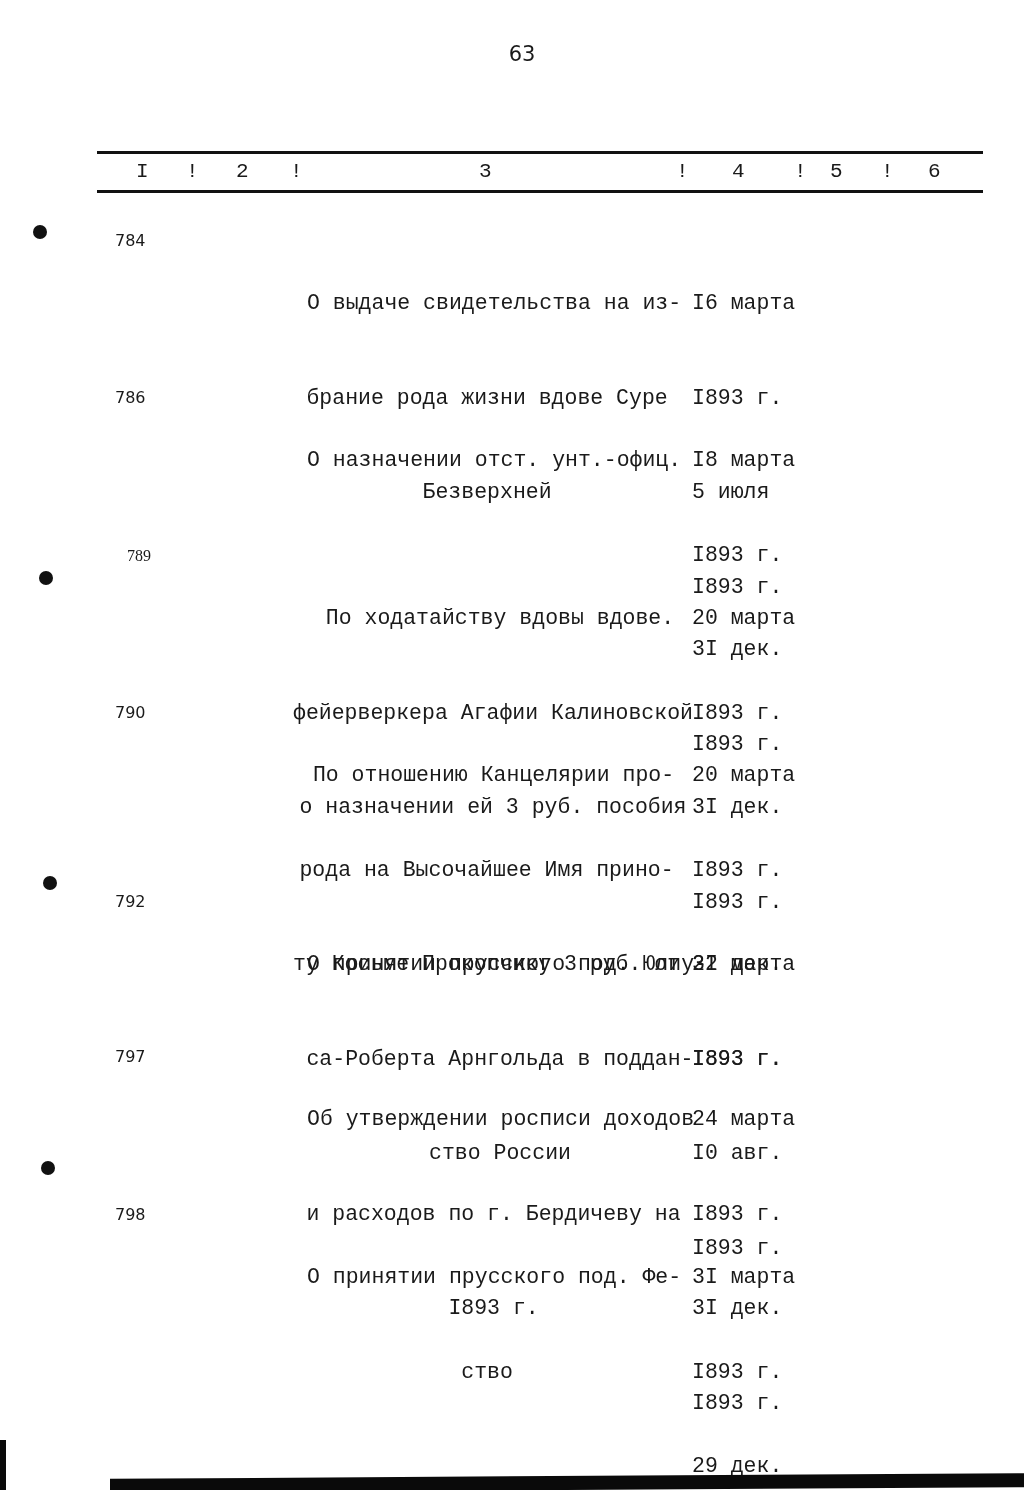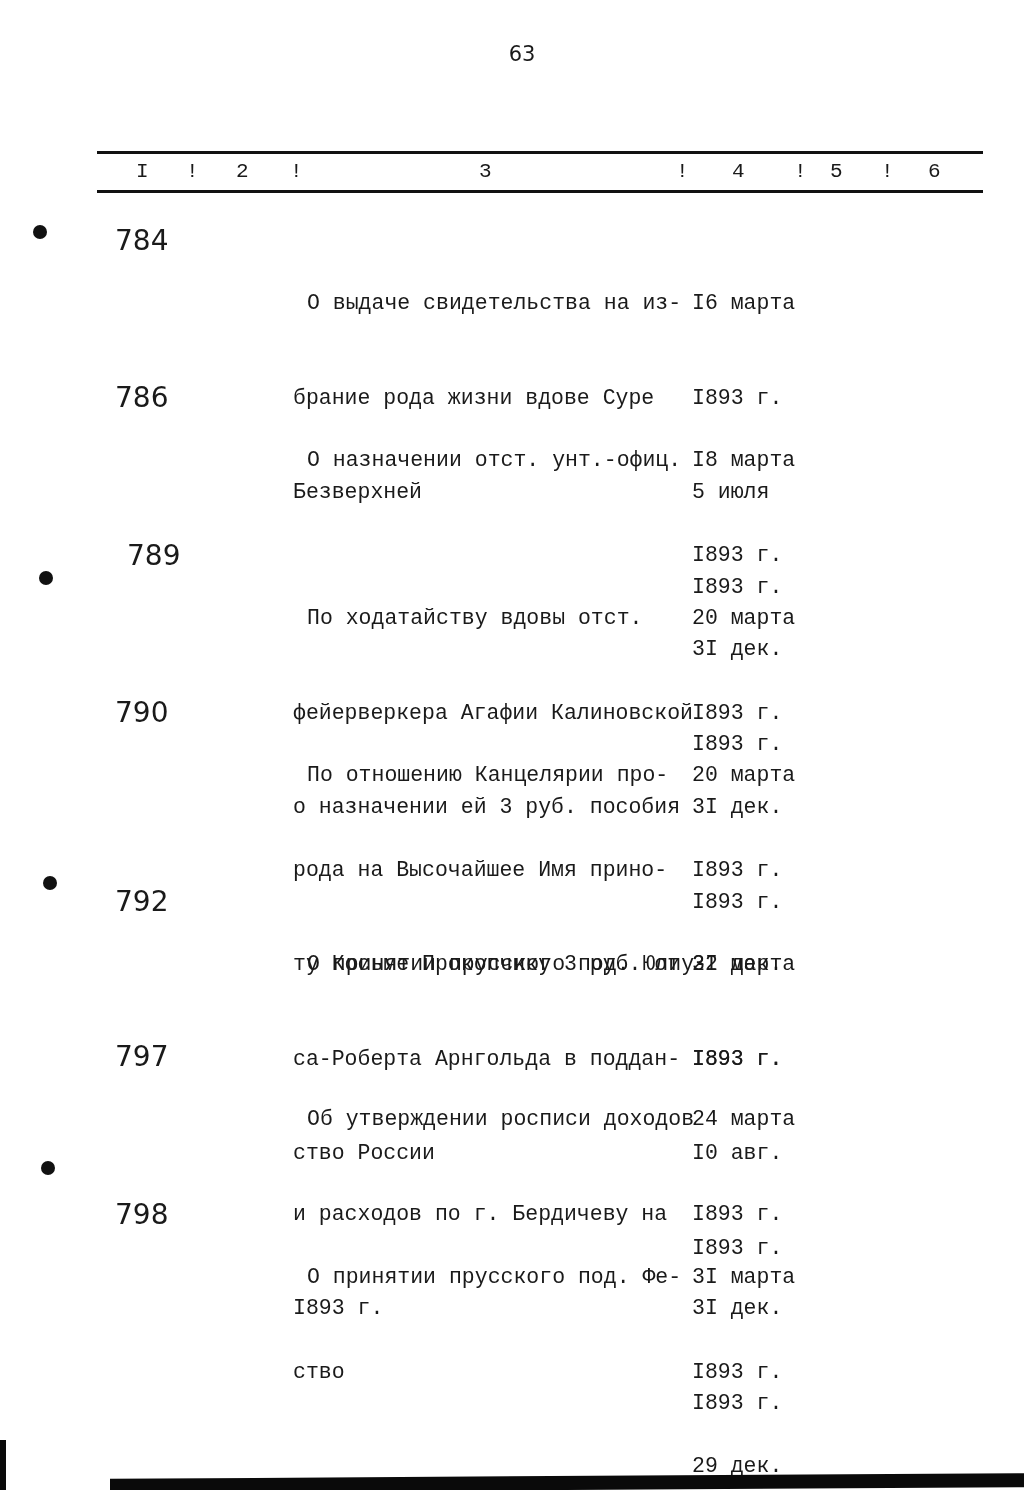--- a/index.html
+++ b/index.html
@@ -12,7 +12,7 @@
   .rule.mid { top: 190px; height: 3px; }
   .header-cell { position: absolute; top: 160px; font-size: 21px; }
   .entry { position: absolute; left: 0; width: 1024px; font-size: 21.5px; line-height: 31.5px; }
-  .entry .num { position: absolute; left: 115px; top: 0; font-family: "DejaVu Sans", sans-serif; font-size: 28px; }
+  .entry .num { position: absolute; left: 115px; top: 0; font-family: "DejaVu Sans", sans-serif; font-size: 16px; }
   .entry .num.shift { left: 127px; }
   .entry .title { position: absolute; left: 293px; top: 0; white-space: pre; }
   .entry .dates { position: absolute; left: 692px; top: 0; white-space: pre; }

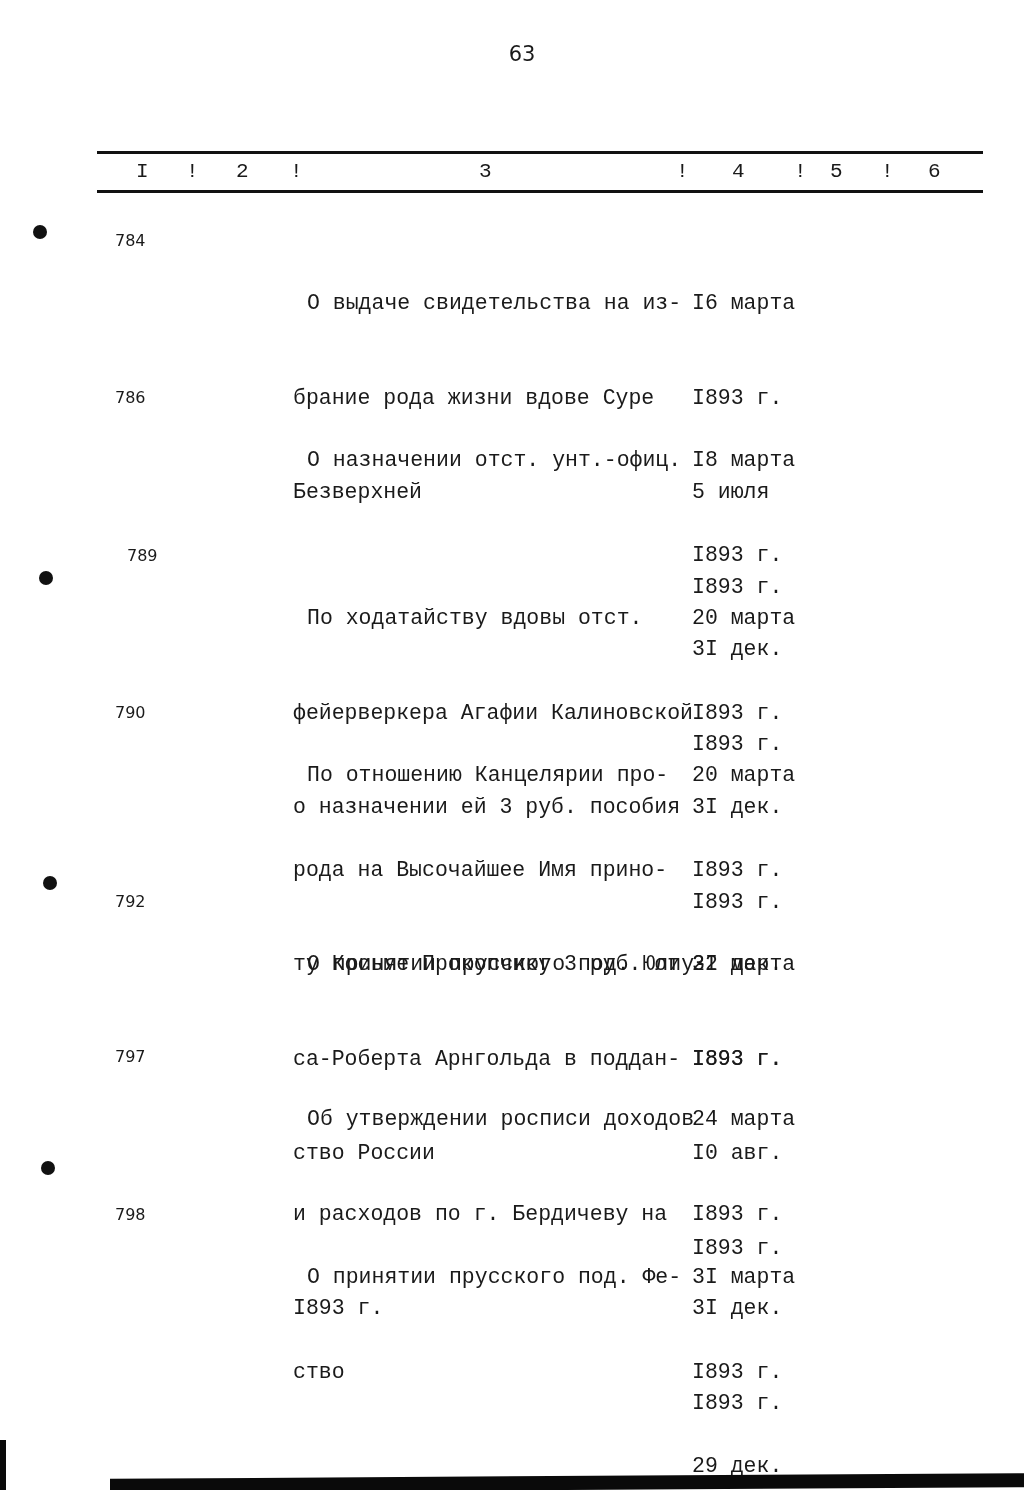--- a/index.html
+++ b/index.html
@@ -14,7 +14,7 @@
   .entry { position: absolute; left: 0; width: 1024px; font-size: 21.5px; line-height: 31.5px; }
   .entry .num { position: absolute; left: 115px; top: 0; font-family: "DejaVu Sans", sans-serif; font-size: 16px; }
   .entry .num.shift { left: 127px; }
-  .entry .title { position: absolute; left: 293px; top: 0; white-space: pre; }
+  .entry .title { position: absolute; left: 293px; top: 0; white-space: pre; text-align: center; }
   .entry .dates { position: absolute; left: 692px; top: 0; white-space: pre; }
   .entry .line { display: block; height: 31.5px; }
   .hole { position: absolute; width: 14px; height: 14px; border-radius: 50%; background: #111; }

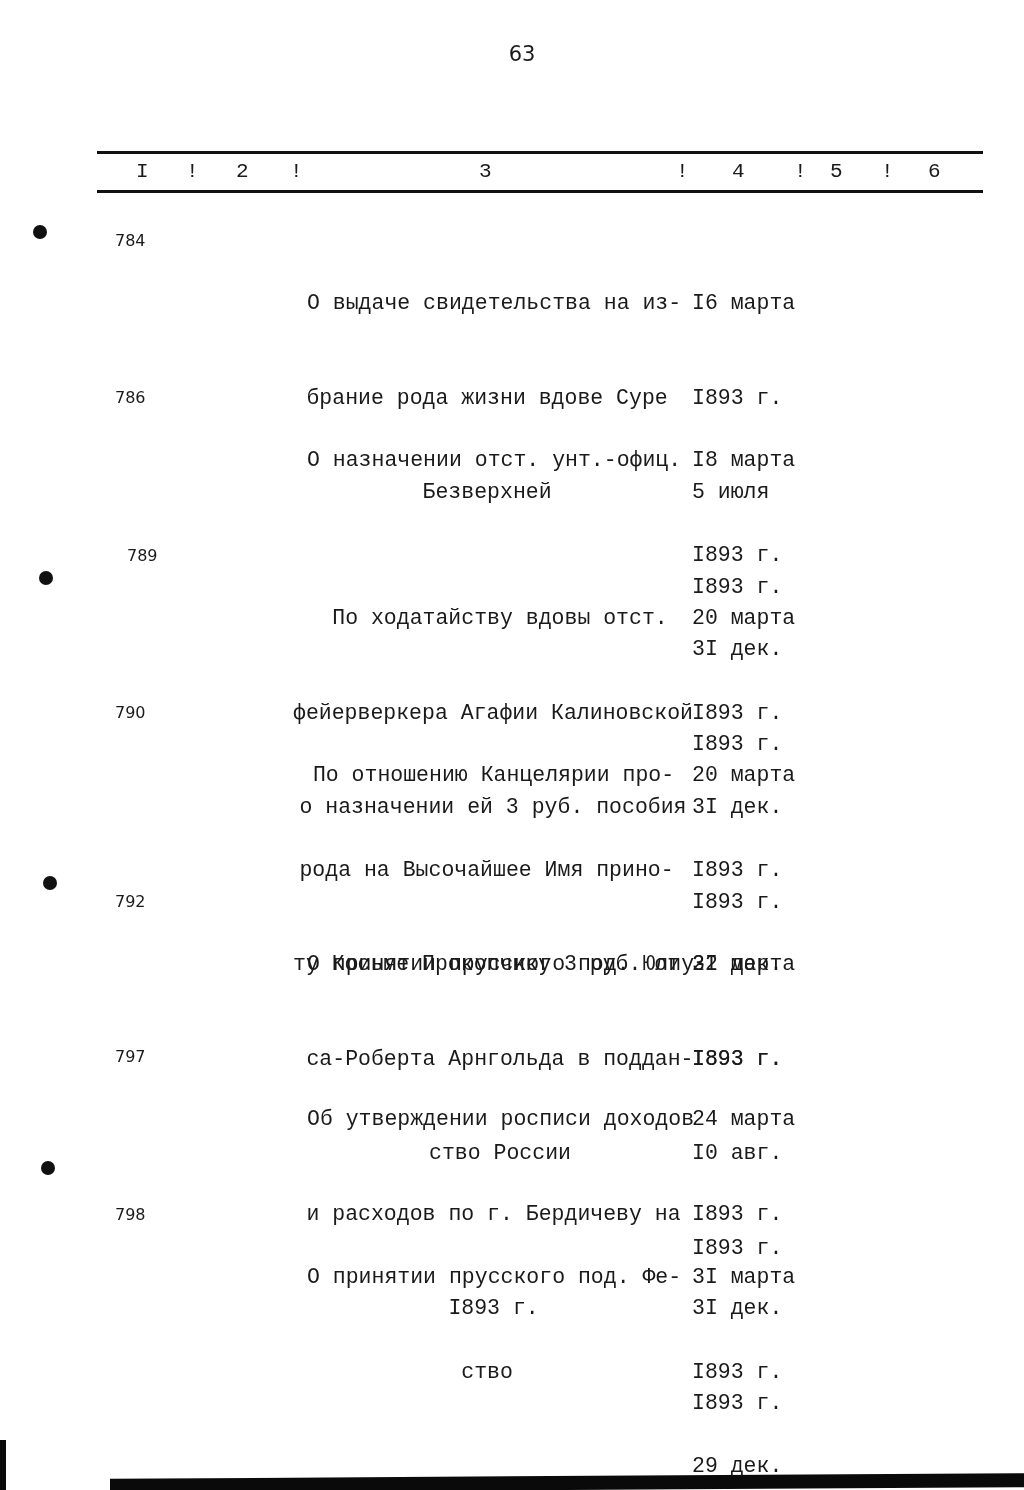--- a/index.html
+++ b/index.html
@@ -13,7 +13,7 @@
   .header-cell { position: absolute; top: 160px; font-size: 21px; }
   .entry { position: absolute; left: 0; width: 1024px; font-size: 21.5px; line-height: 31.5px; }
   .entry .num { position: absolute; left: 115px; top: 0; font-family: "DejaVu Sans", sans-serif; font-size: 16px; }
-  .entry .num.shift { left: 127px; }
+  .entry .num.shift { left: 127px; font-family: Liberation Serif, serif; }
   .entry .title { position: absolute; left: 293px; top: 0; white-space: pre; text-align: center; }
   .entry .dates { position: absolute; left: 692px; top: 0; white-space: pre; }
   .entry .line { display: block; height: 31.5px; }

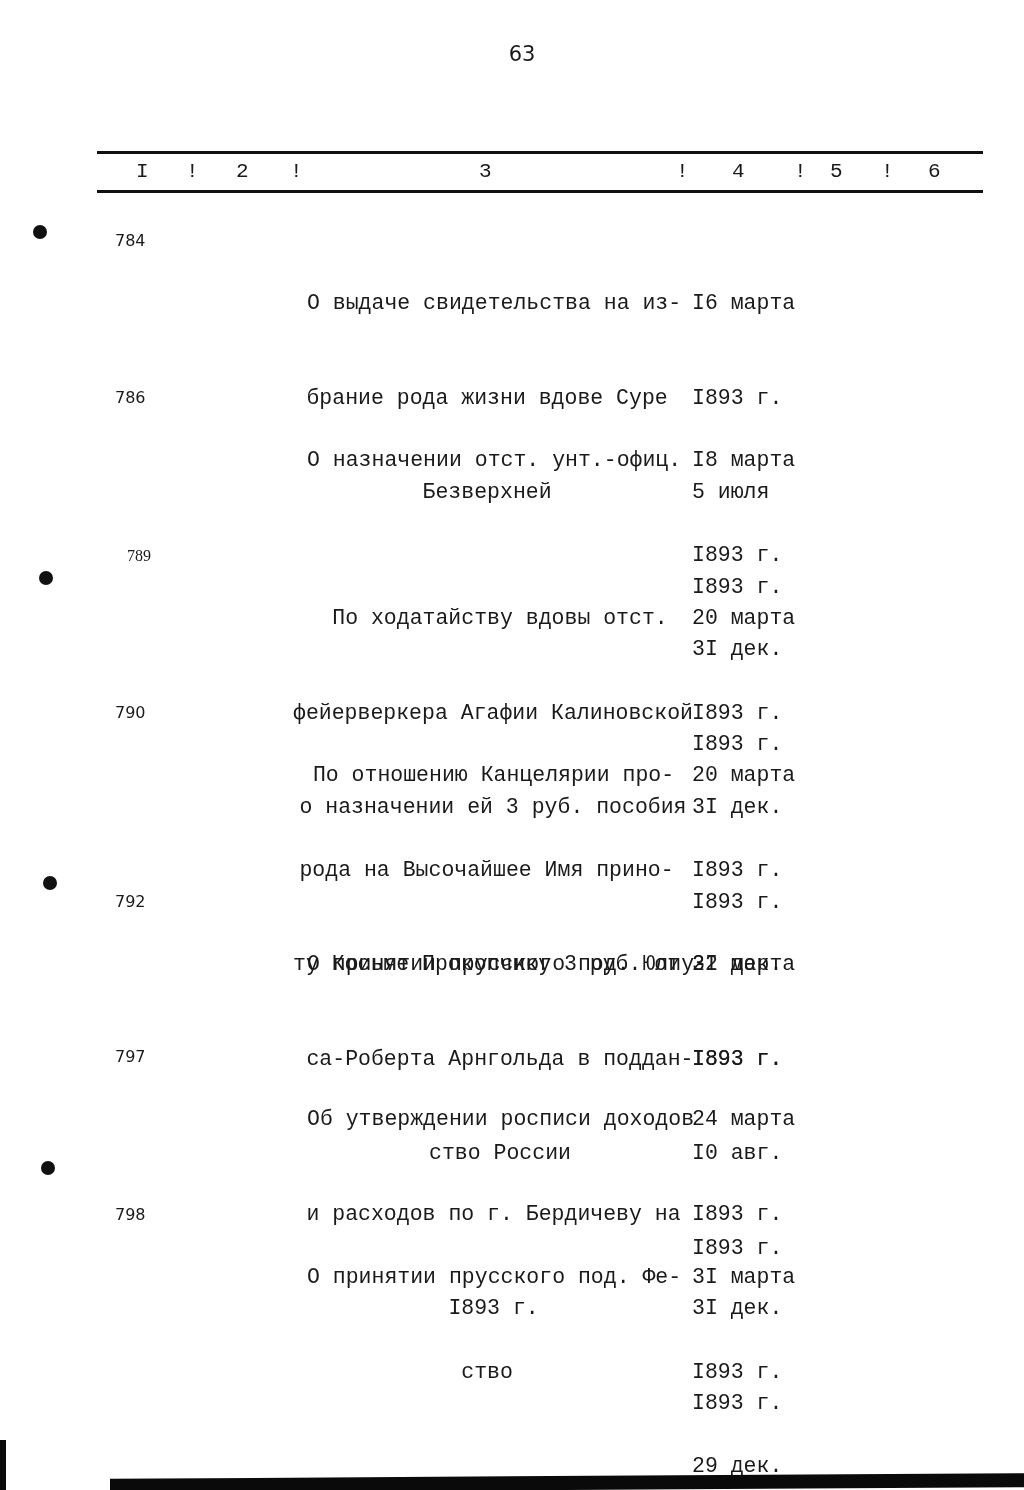--- a/index.html
+++ b/index.html
@@ -76,7 +76,7 @@
   <div class="entry" style="top:540px">
     <span class="num shift">789</span>
     <div class="title">
-      <span class="line" style="padding-left:14px">По ходатайству вдовы отст.</span>
+      <span class="line" style="padding-left:14px">По ходатайству вдовы вдове.</span>
       <span class="line">фейерверкера Агафии Калиновской</span>
       <span class="line">о назначении ей 3 руб. пособия</span>
     </div>

